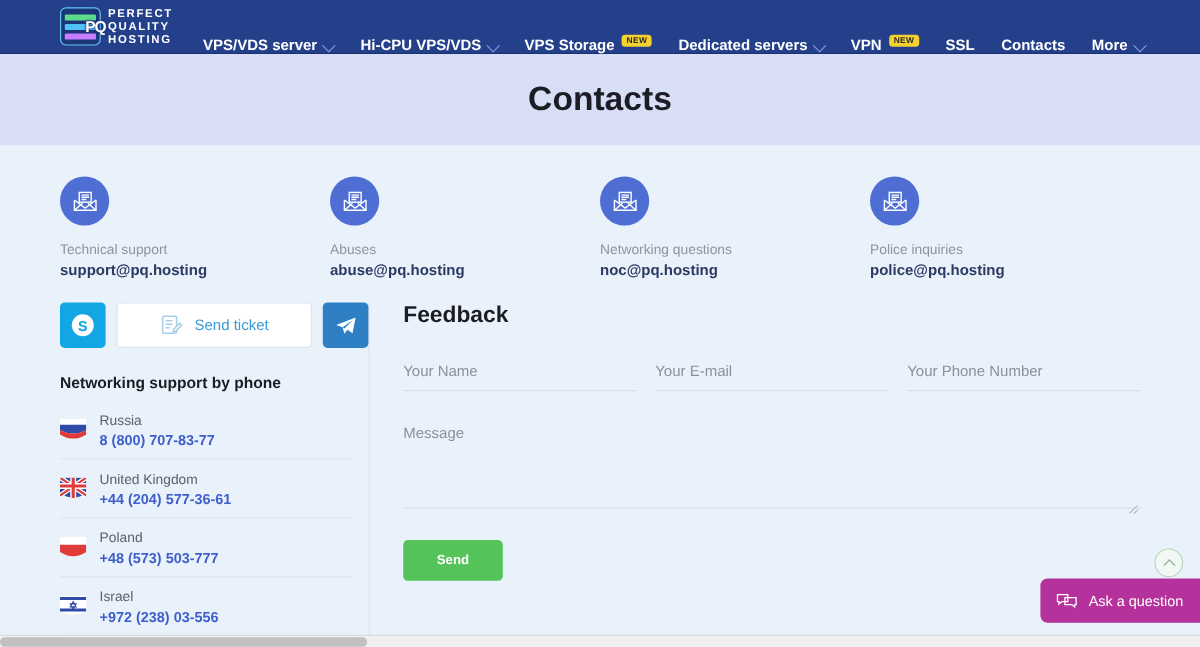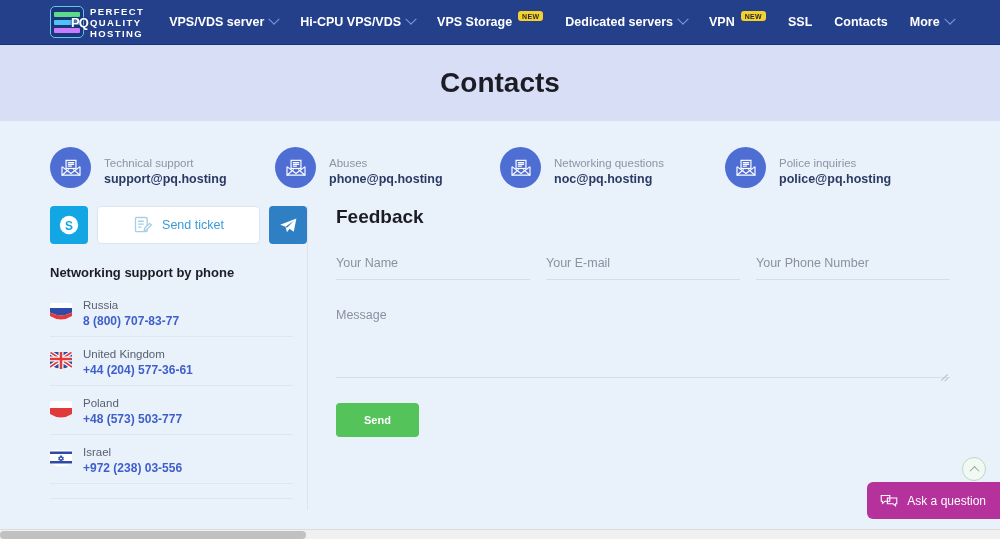--- a/index.html
+++ b/index.html
@@ -62,7 +62,7 @@
   }
   .nav-items { display: flex; align-items: center; }
   .nav-item {
-    display: flex; align-items: center;
+    display: flex; align-items: flex-end;
     color: #ffffff;
     font-size: 12.5px;
     font-weight: bold;

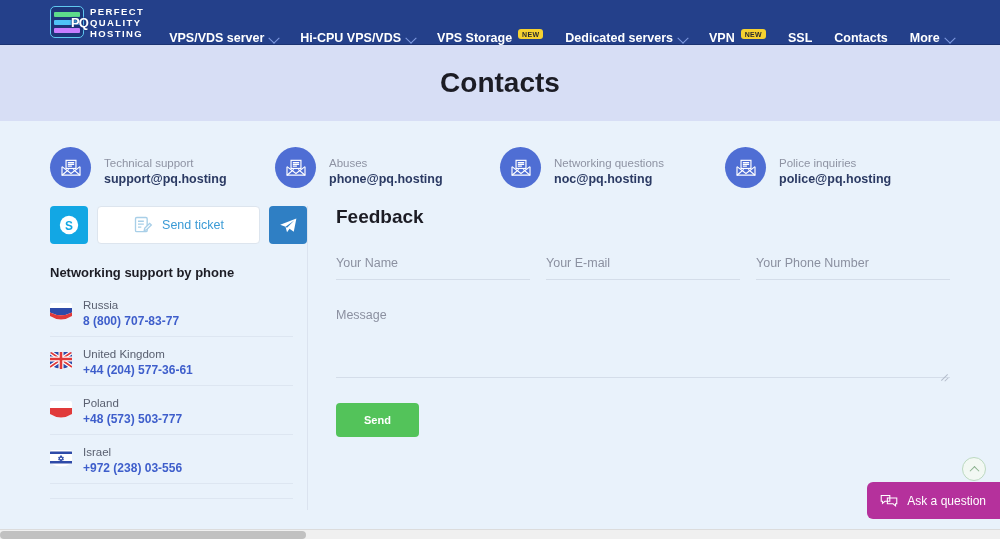--- a/index.html
+++ b/index.html
@@ -115,10 +115,11 @@
   }
   .email-card {
     display: flex;
-    align-items: flex-end;
+    align-items: flex-start;
     gap: 13px;
     width: 232px;
     cursor: pointer;
+    flex-direction: column;
   }
   .mail-circle {
     width: 41px; height: 41px;

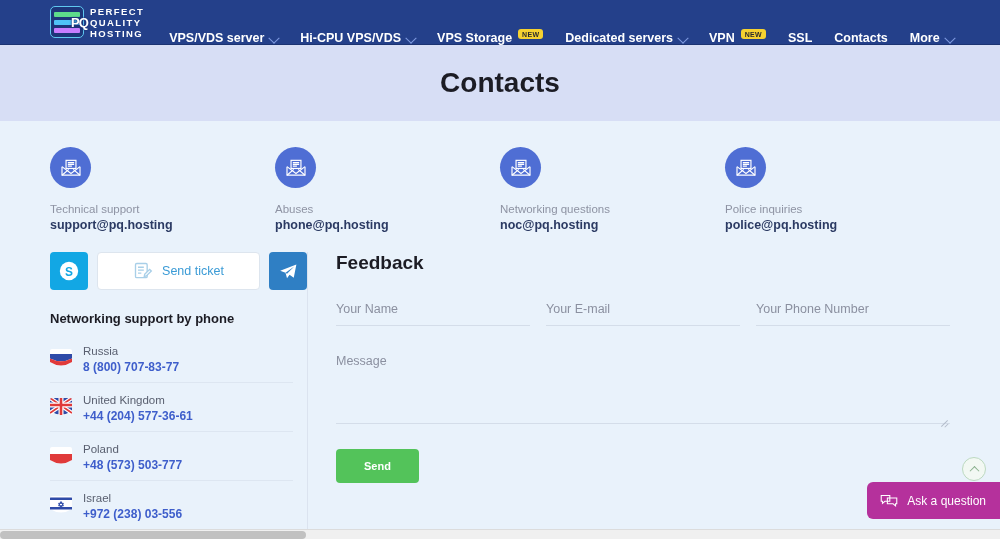--- a/index.html
+++ b/index.html
@@ -408,7 +408,7 @@
     </div>
     <div>
       <div class="email-label">Abuses</div>
-      <div class="email-addr">phone@pq.hosting</div>
+      <div class="email-addr">abuse@pq.hosting</div>
     </div>
   </div>
 

